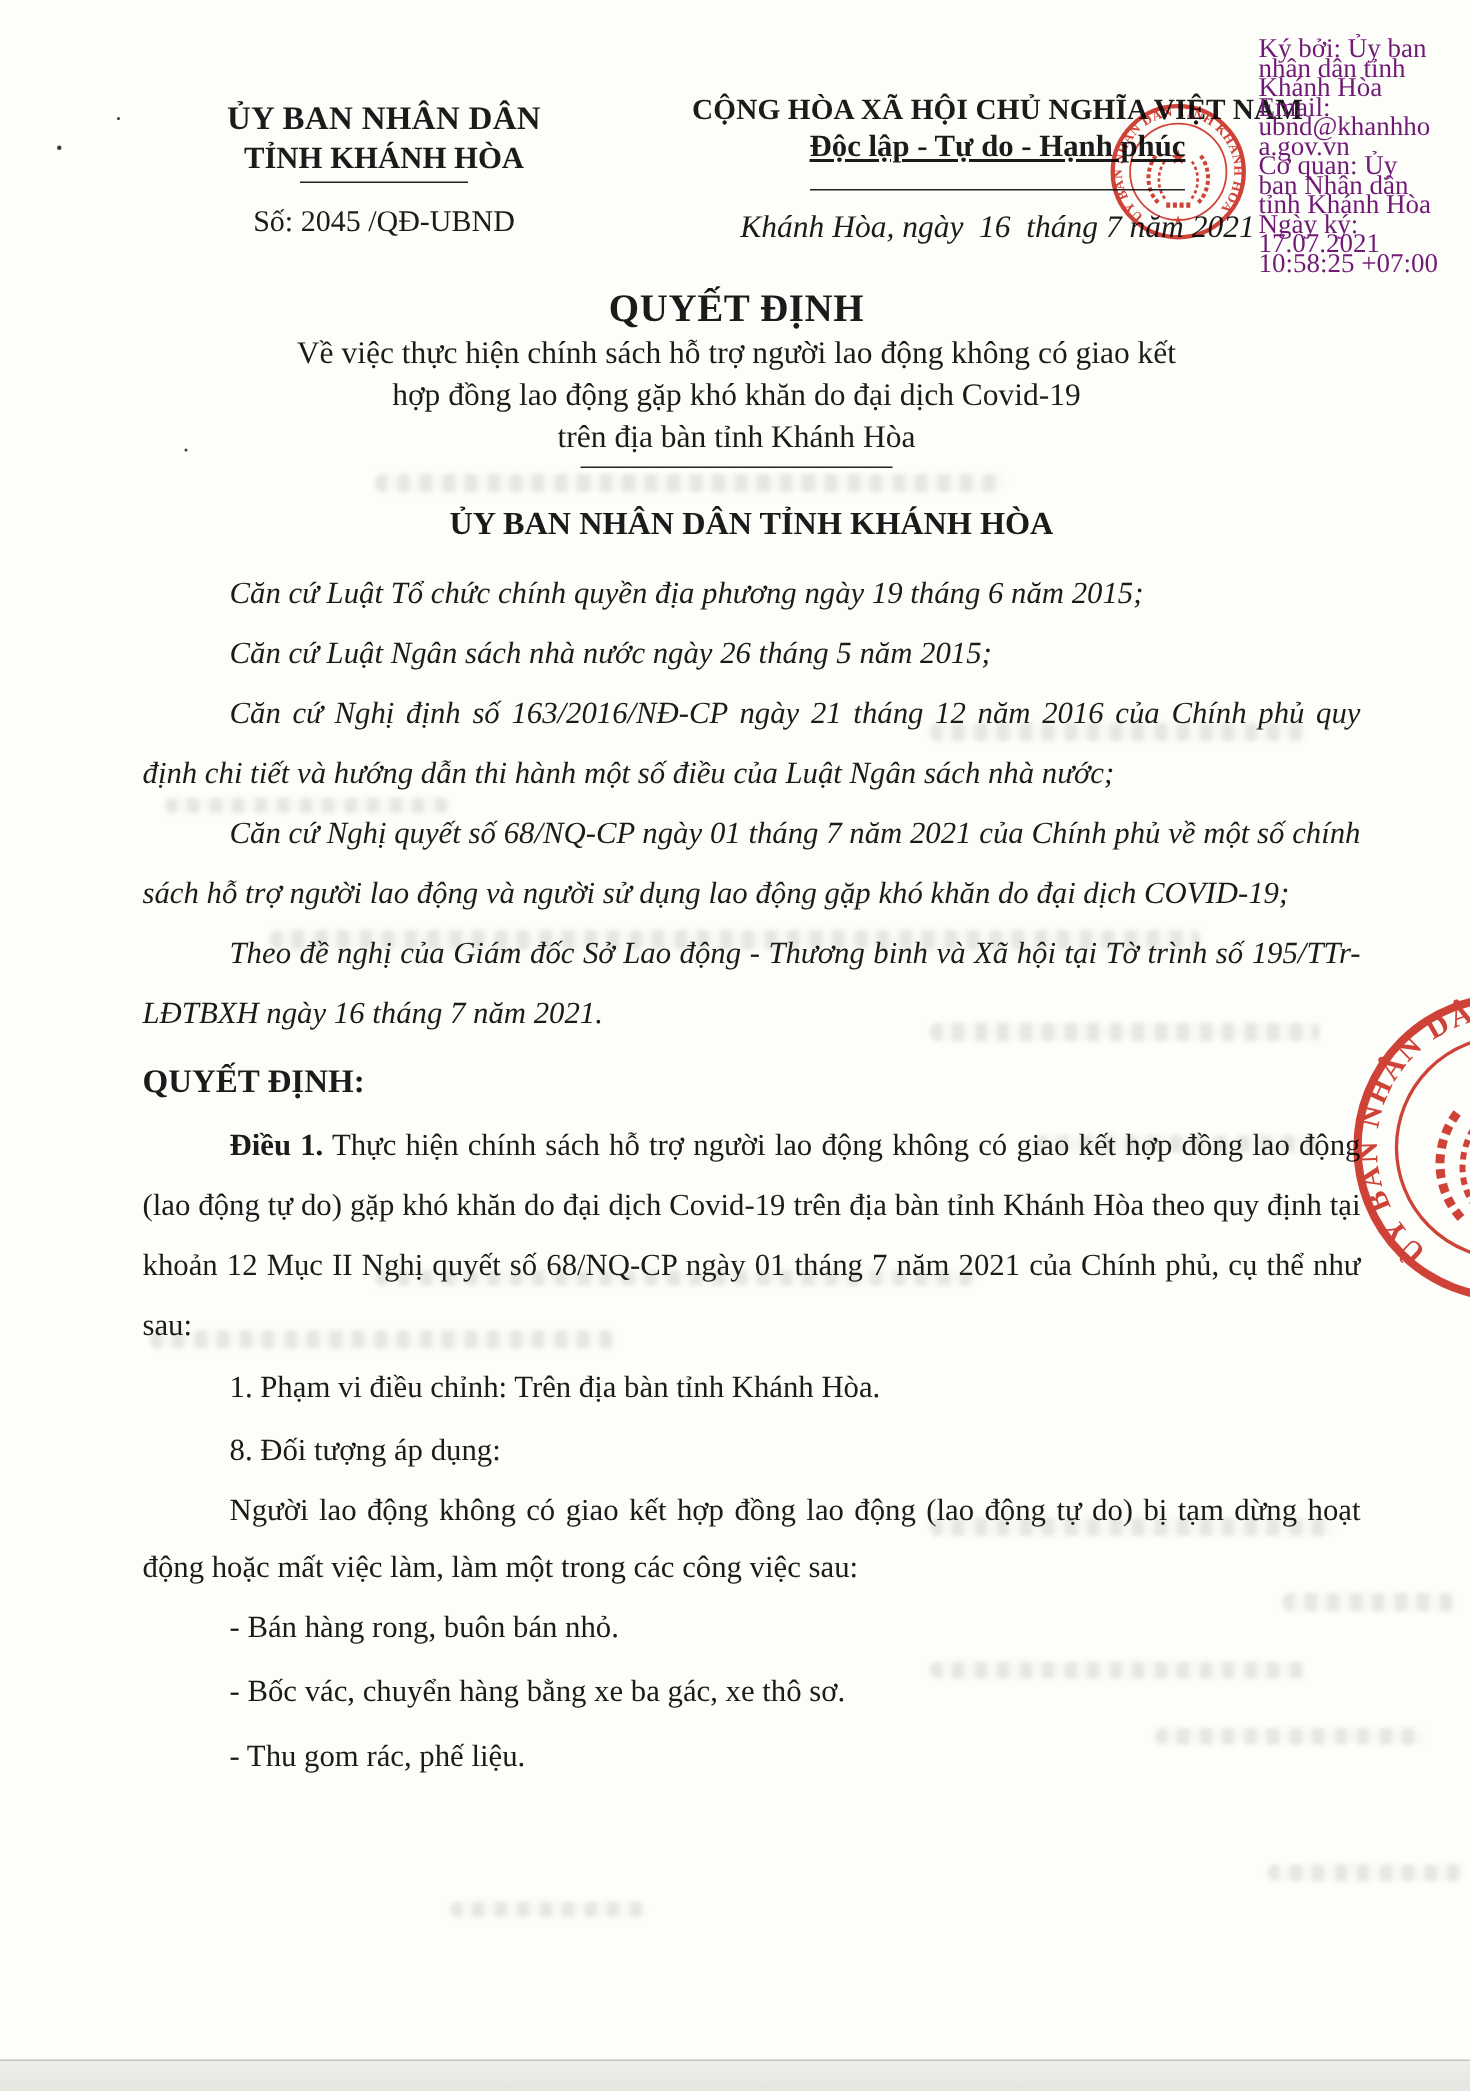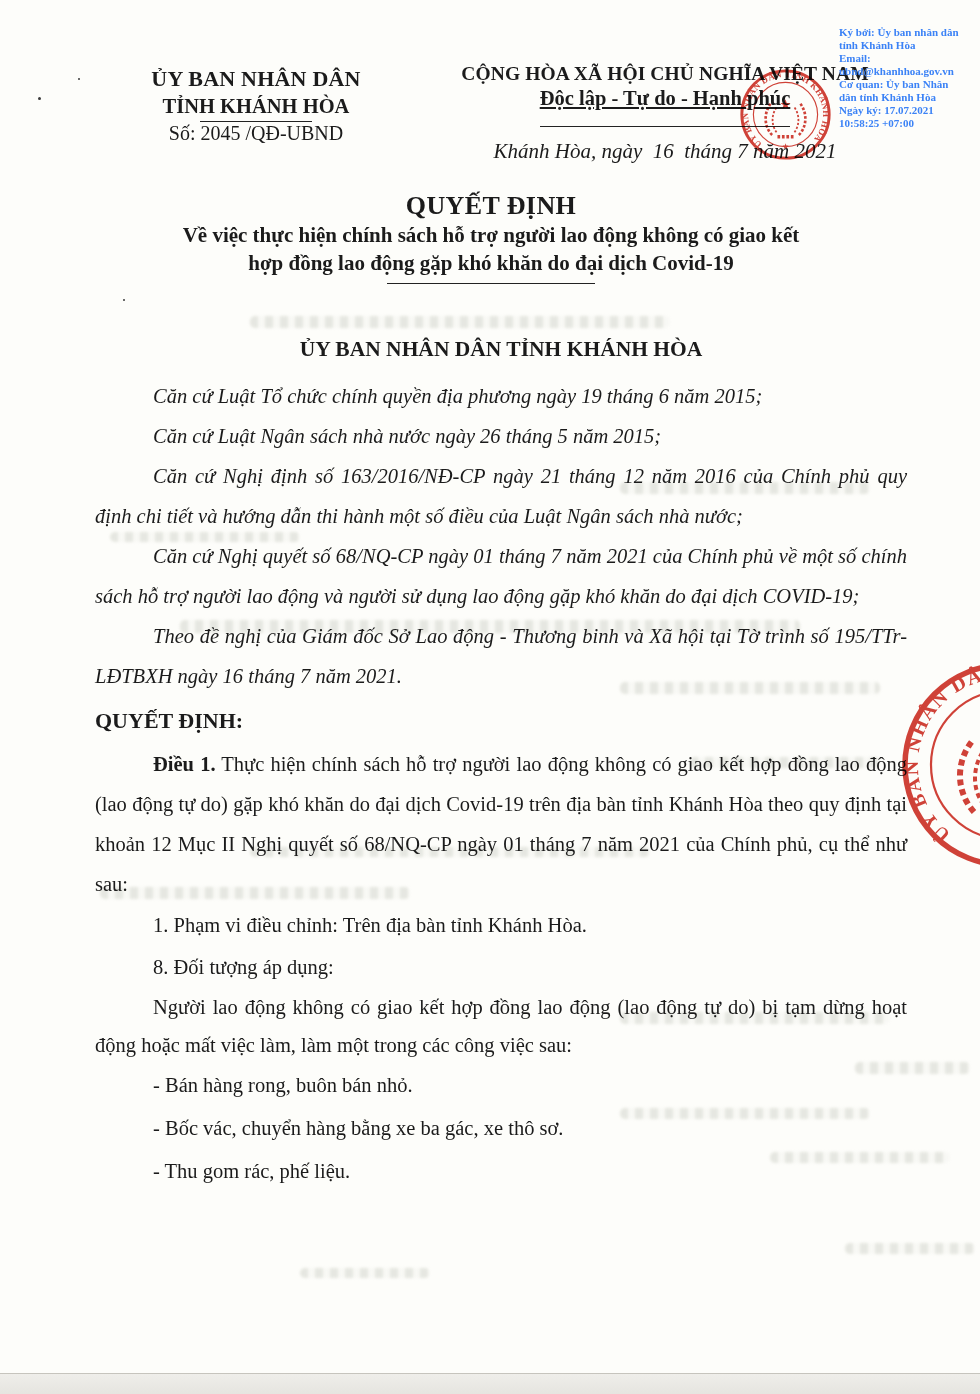--- a/index.html
+++ b/index.html
@@ -25,9 +25,8 @@
   
   .signature {
     position:absolute; top:26px; left:839px; width:122px;
-    font-size:11px; line-height:13px; overflow-wrap:anywhere;
-    color:#3b82f6;
-    font-weight:bold;
+    font-size:18px; line-height:13px; overflow-wrap:anywhere;
+    color:#701a75;
   }
 
   

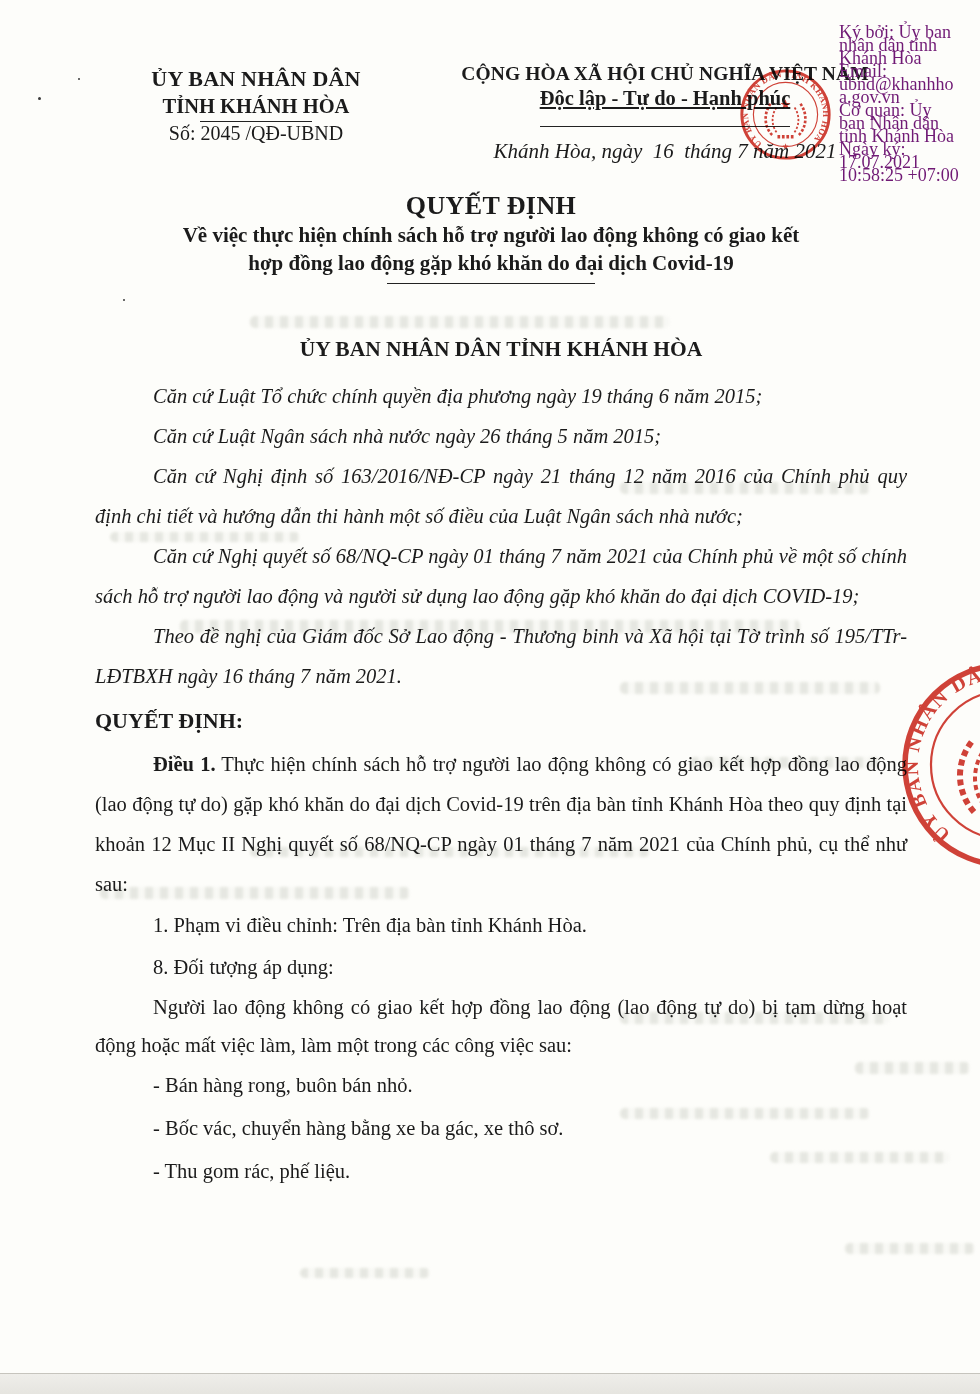--- a/index.html
+++ b/index.html
@@ -14,7 +14,7 @@
   .hl1 { font-weight:bold; font-size:22px; letter-spacing:.2px; }
   .hl2 { font-weight:bold; font-size:20.5px; margin-top:3px; }
   .hl-rule { width:112px; border-top:1.7px solid #222; margin:3px auto 0; }
-  .doc-number { font-size:20px; }
+  .doc-number { font-size:20px; margin-top:15px; }
 
   .header-right { position:absolute; top:63px; left:428px; width:474px; text-align:center; }
   .hr1 { font-weight:bold; font-size:19.5px; letter-spacing:.1px; }

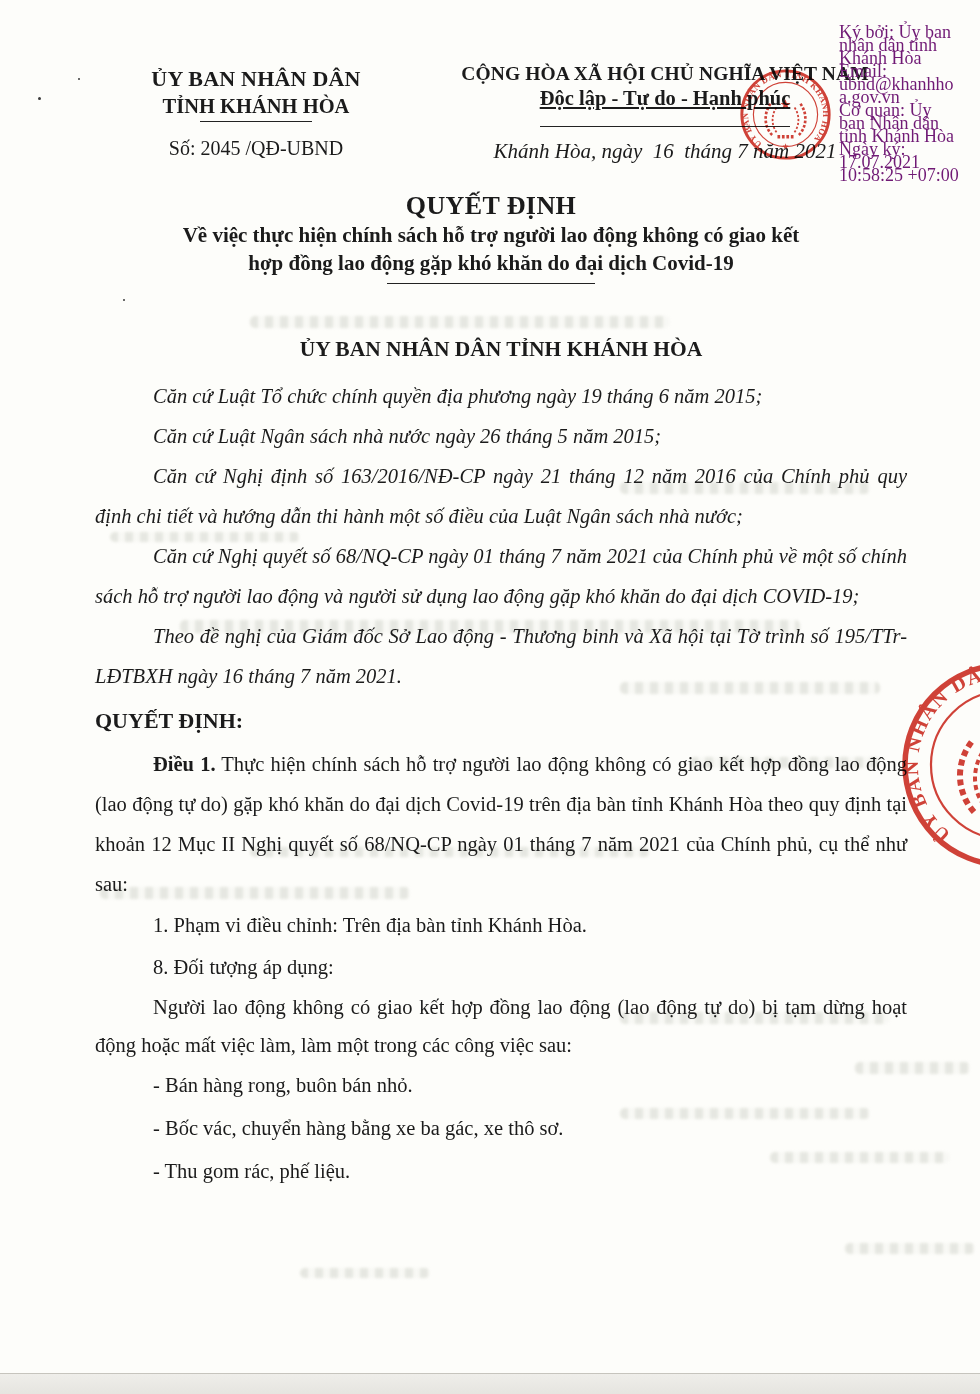--- a/index.html
+++ b/index.html
@@ -32,7 +32,7 @@
   
   .title-block { position:absolute; top:191px; left:85px; width:812px; text-align:center; }
   .title-main { font-size:26px; font-weight:bold; letter-spacing:.4px;text-align:center; }
-  .subtitle-line { font-size:21px; font-weight:bold; line-height:28px; }
+  .subtitle-line { font-size:21px; font-weight:normal; line-height:28px; }
   .subtitle-line:first-of-type { margin-top:3px; }
   .sub-rule { width:208px; border-top:1.9px solid #222; margin:6px auto 0; }
 

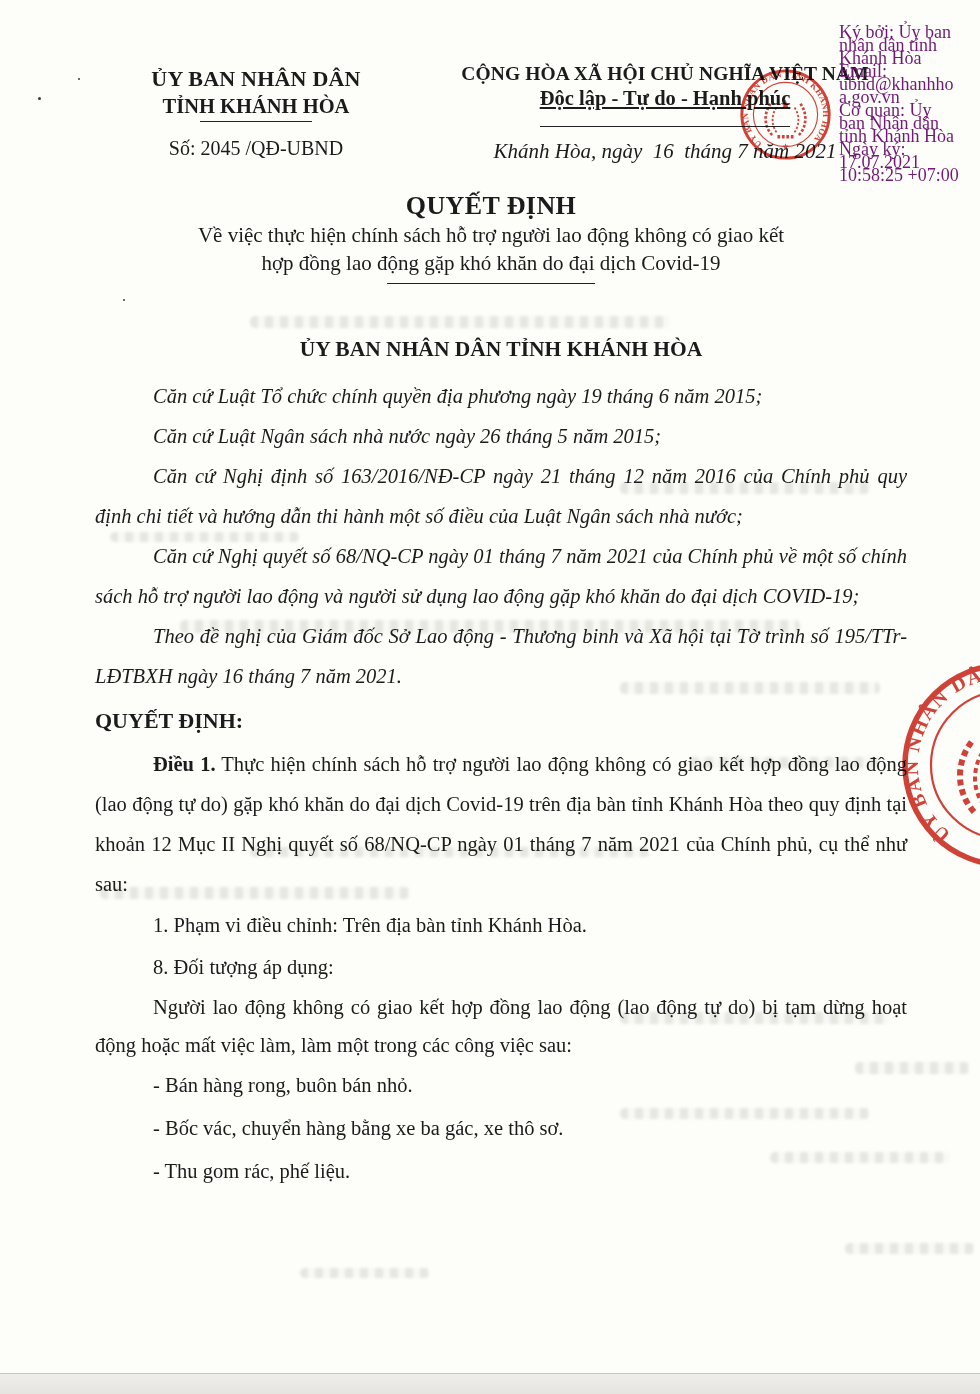--- a/index.html
+++ b/index.html
@@ -113,6 +113,7 @@
     <div class="title-main">QUYẾT ĐỊNH</div>
     <div class="subtitle-line">Về việc thực hiện chính sách hỗ trợ người lao động không có giao kết</div>
     <div class="subtitle-line">hợp đồng lao động gặp khó khăn do đại dịch Covid-19</div>
+    <div class="subtitle-line">trên địa bàn tỉnh Khánh Hòa</div>
     <div class="sub-rule"></div>
   </div>
 

